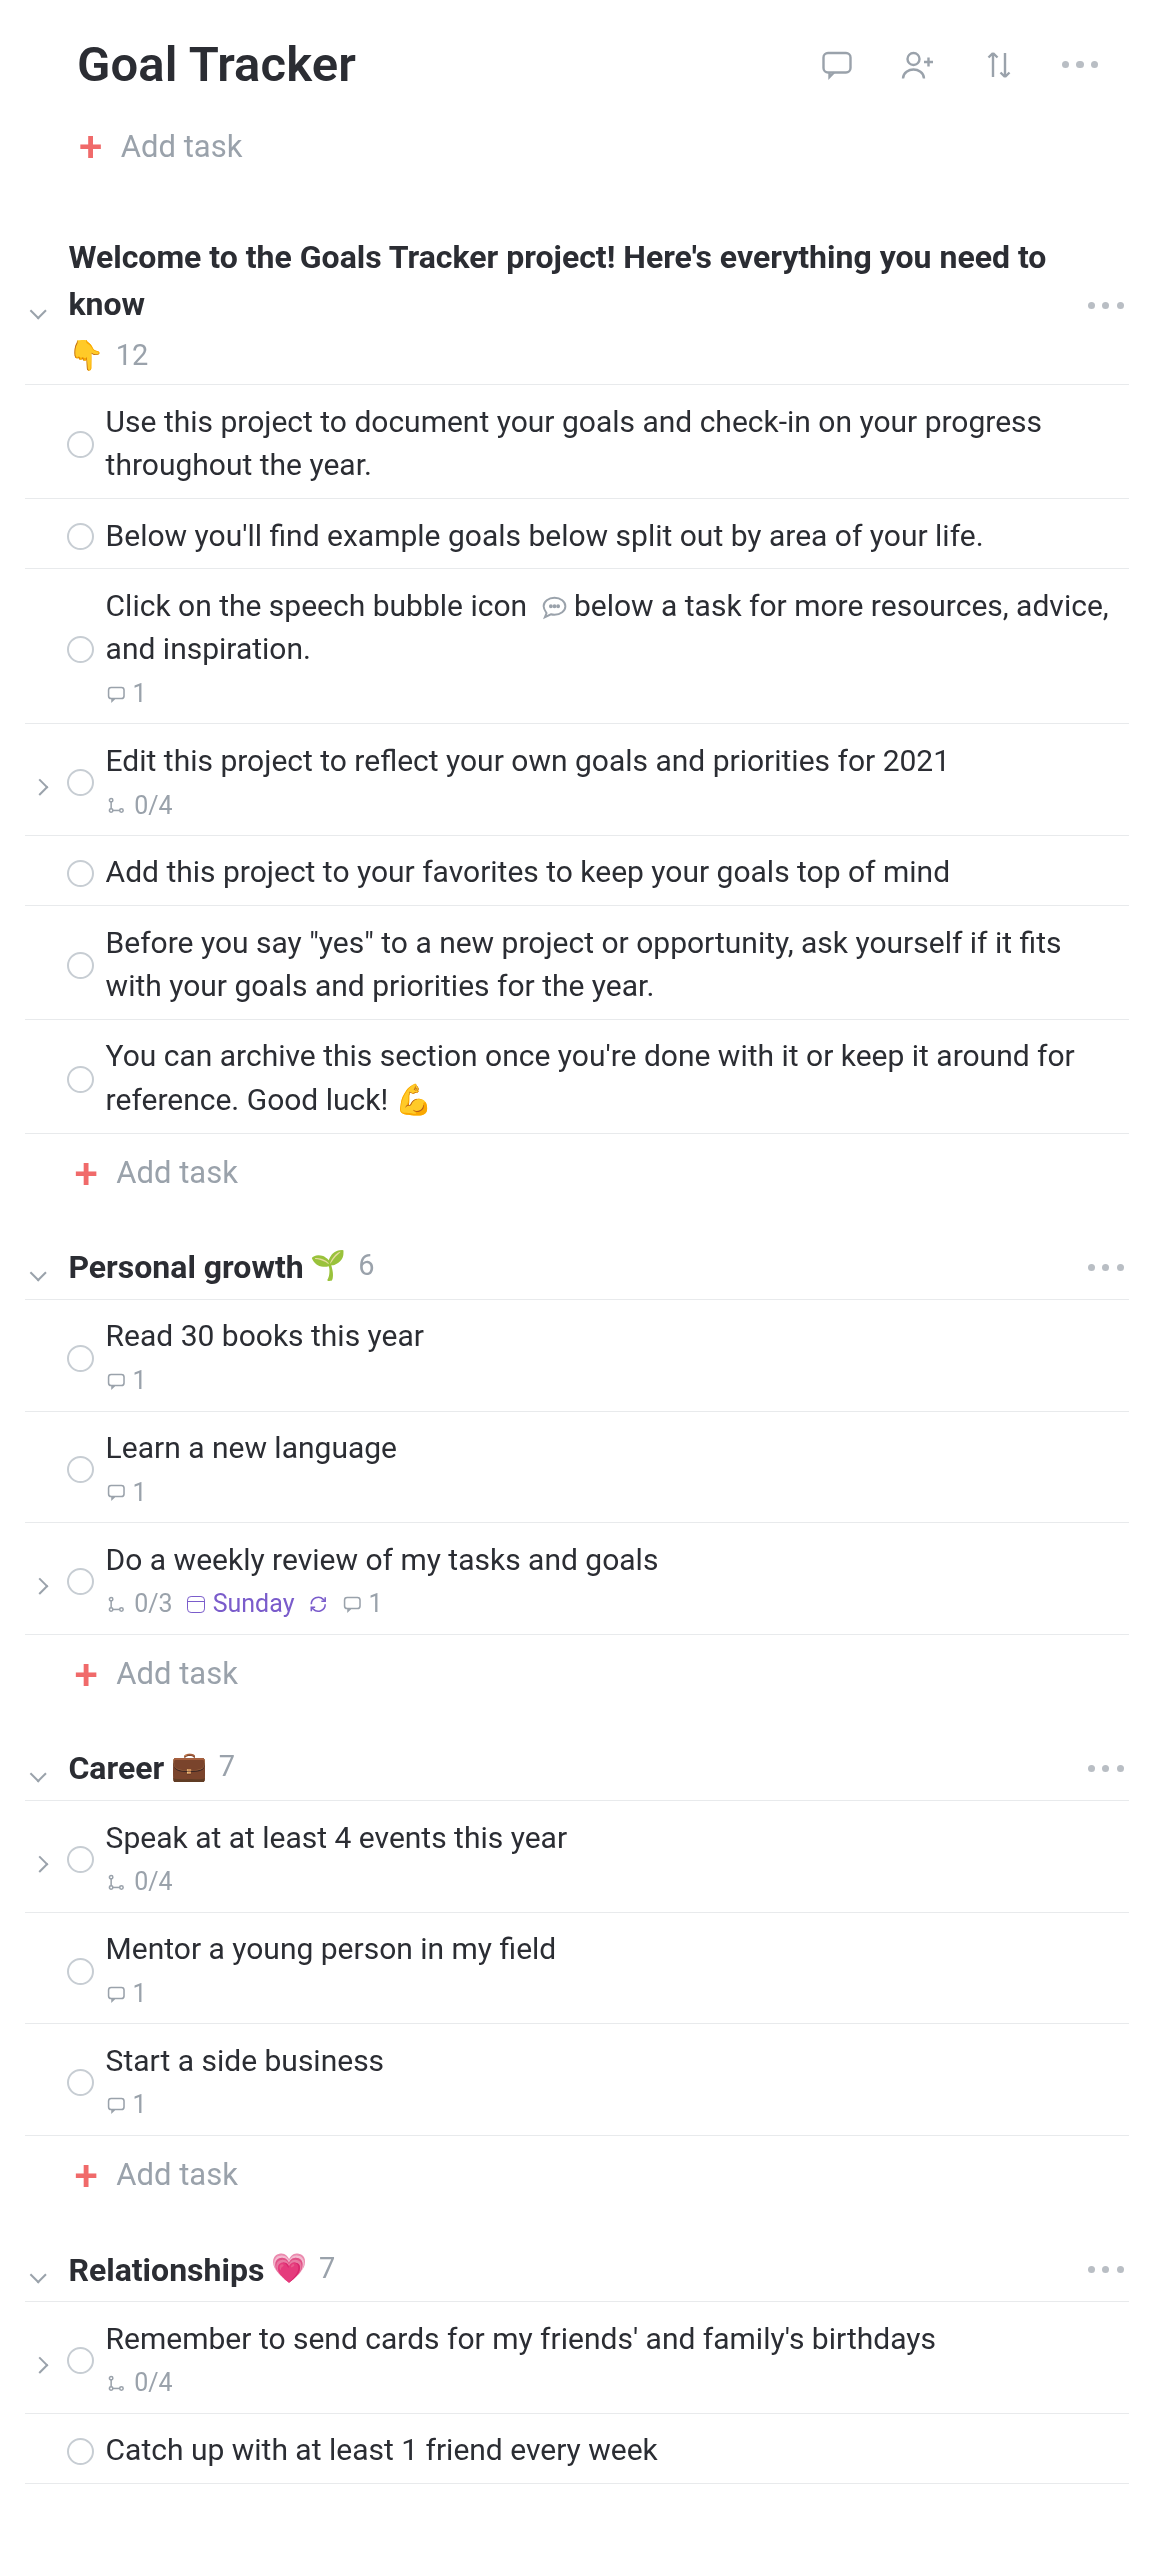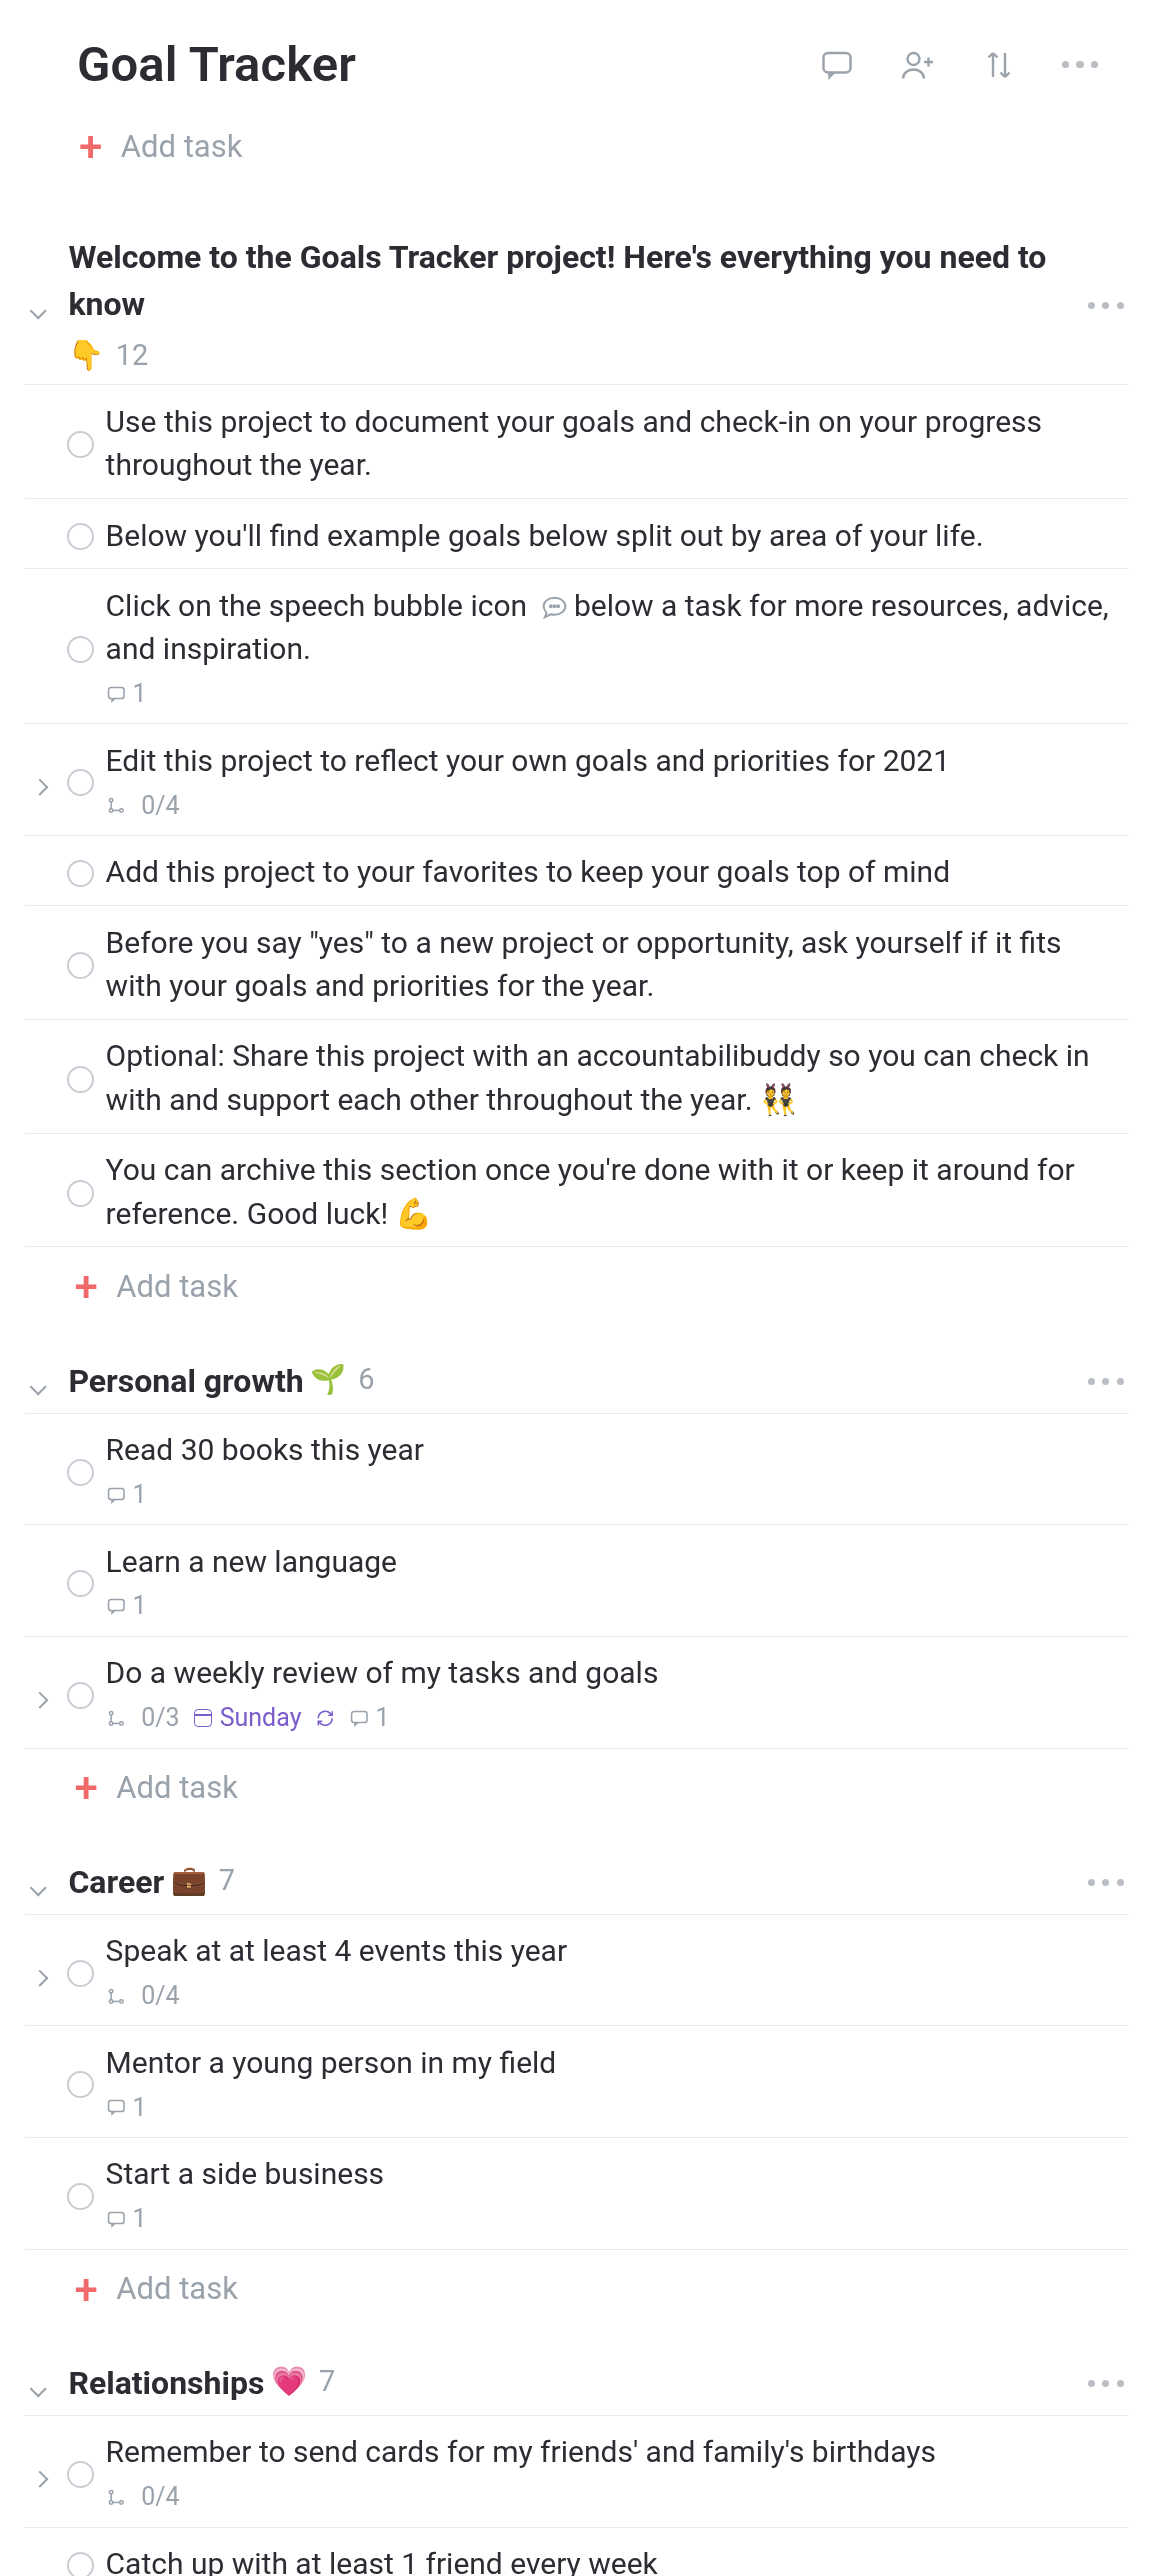--- a/index.html
+++ b/index.html
@@ -54,7 +54,7 @@
   .inline-icon{display:inline-flex;vertical-align:middle;margin:0 5.2px}
   .task-meta{display:flex;align-items:center;gap:14.4px;margin-top:5.2px;color:var(--muted);font-size:25px}
   .meta-comment{display:inline-flex;align-items:center;gap:6.2px}
-  .meta-subtasks{display:inline-flex;align-items:center;gap:15px}
+  .meta-subtasks{display:inline-flex;align-items:center;gap:8px}
   .pill{display:inline-flex;align-items:center;gap:8.2px;color:var(--purple)}
   .pill .cal{width:17.5px;height:17.5px;border:1.5px solid var(--purple);border-radius:4.1px;position:relative}
   .pill .cal::before{content:"";position:absolute;left:-1.5px;right:-1.5px;top:4.1px;height:1.5px;background:var(--purple)}

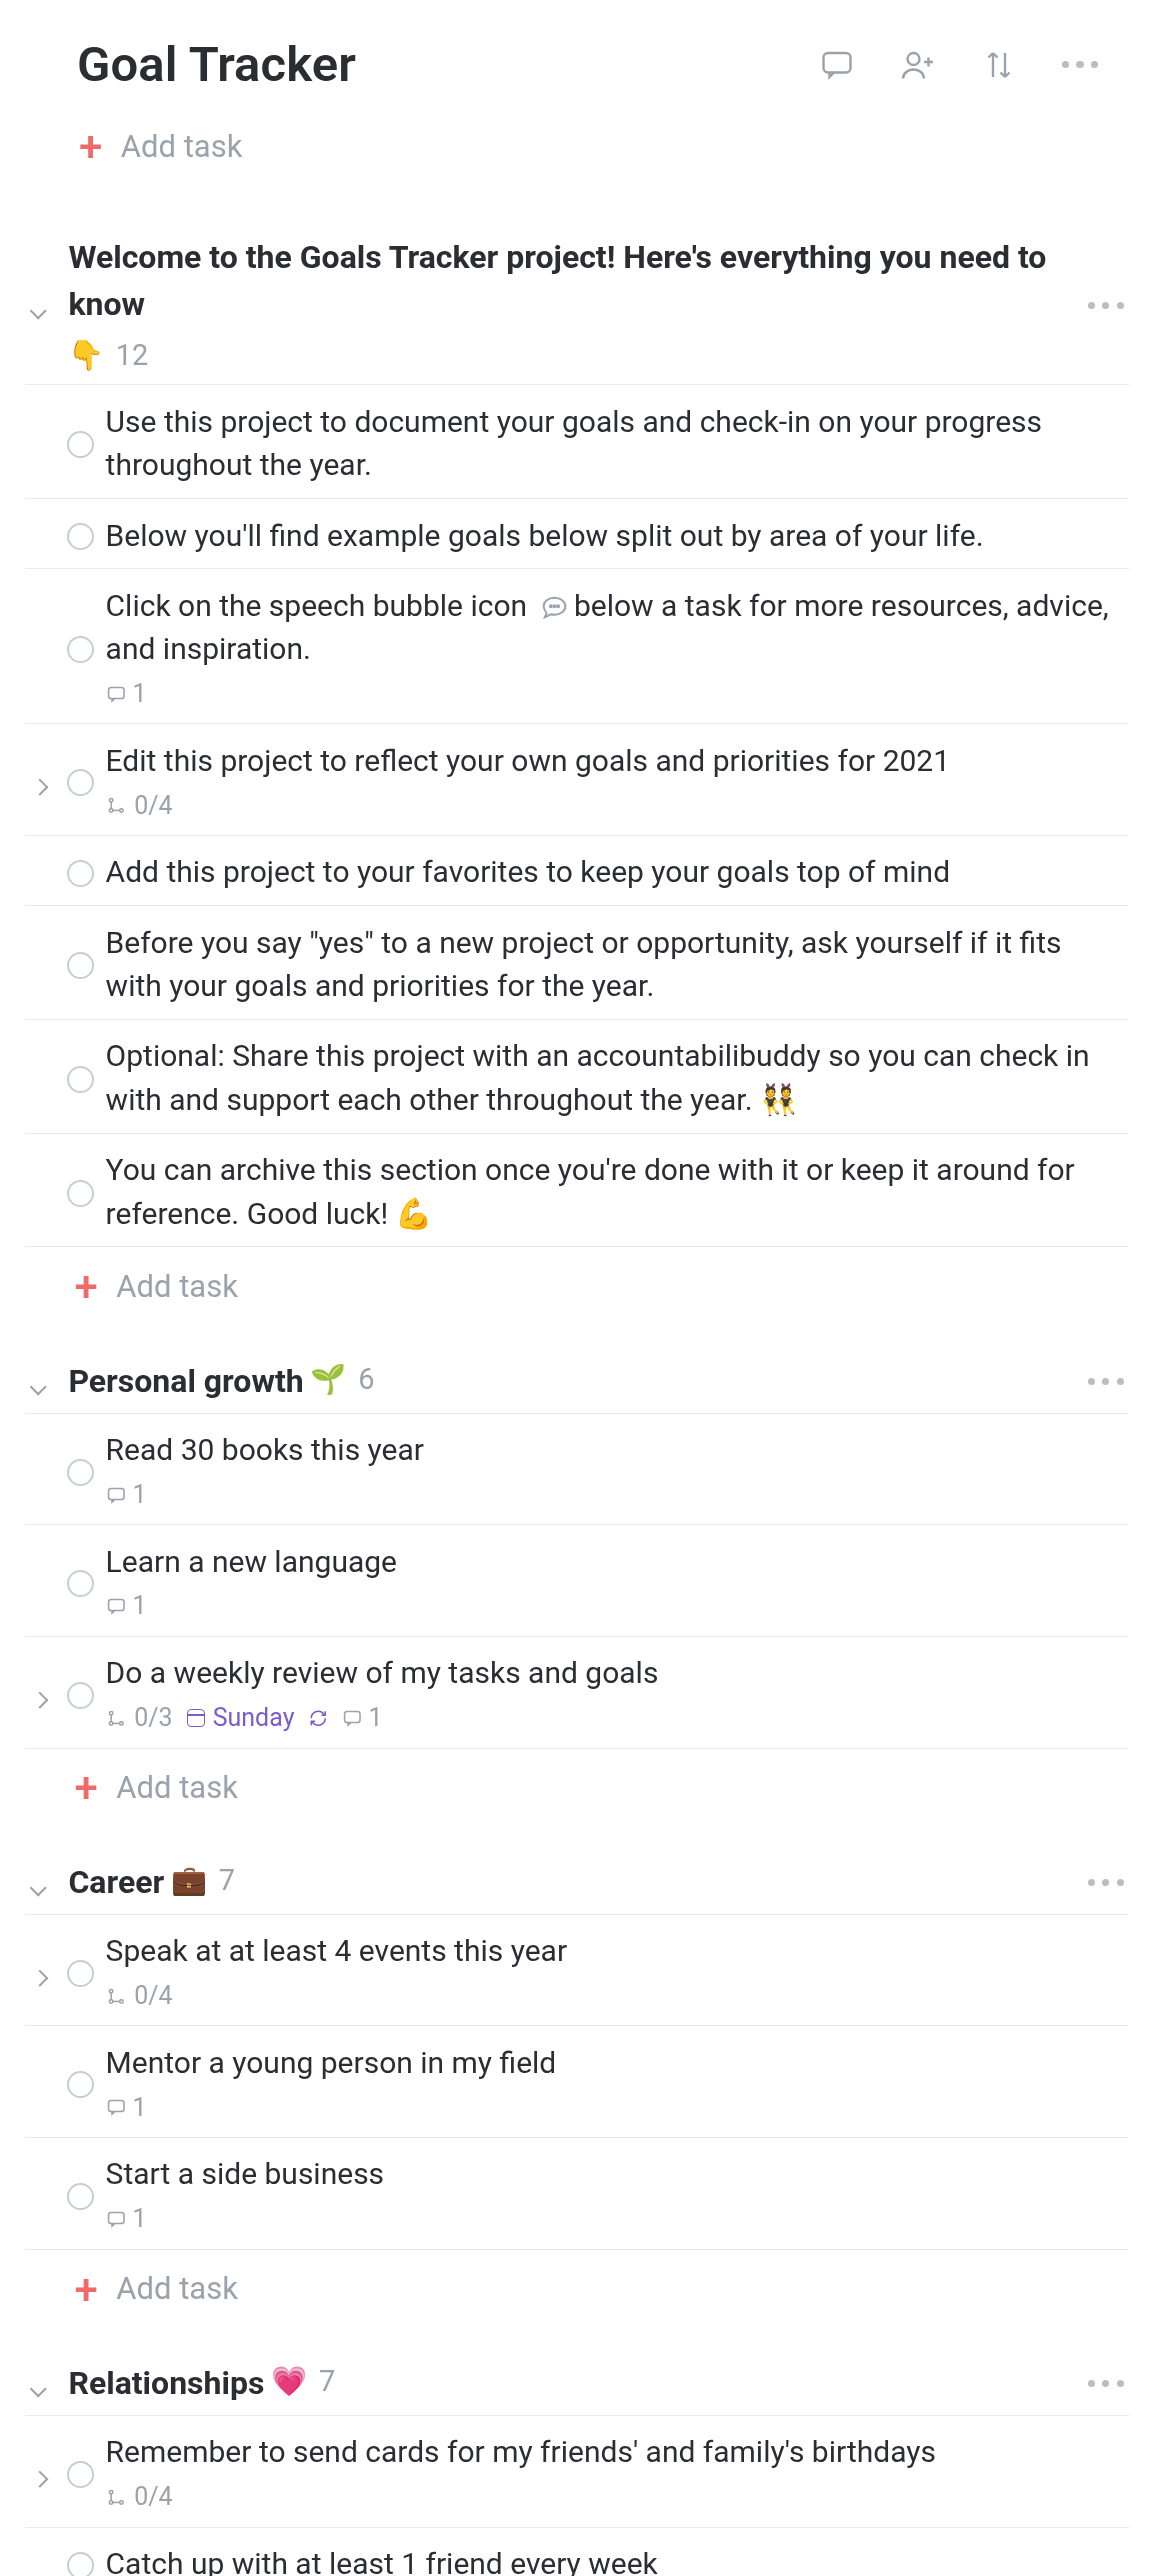--- a/index.html
+++ b/index.html
@@ -202,13 +202,6 @@
           <div class="arrow-col empty"></div>
           <div class="check"></div>
           <div class="task-body">
-            <div class="task-title"><span>Optional: </span><span class="u">Share this project</span><span> with an accountabilibuddy so you can check in with and support each other throughout the year. </span><span>👯</span></div>
-          </div>
-        </div>
-        <div class="task">
-          <div class="arrow-col empty"></div>
-          <div class="check"></div>
-          <div class="task-body">
             <div class="task-title"><span>You can </span><span class="u">archive this section</span><span> once you're done with it or keep it around for reference. Good luck! </span><span>💪</span></div>
           </div>
         </div>

